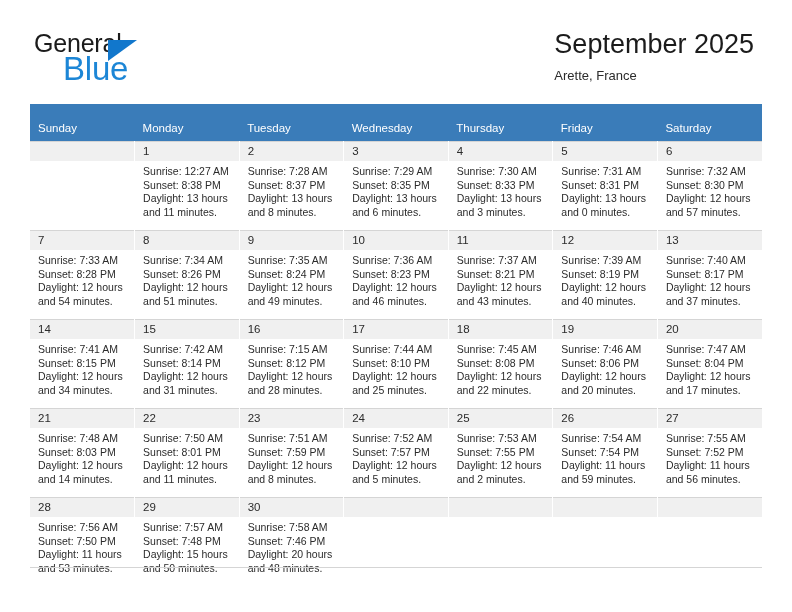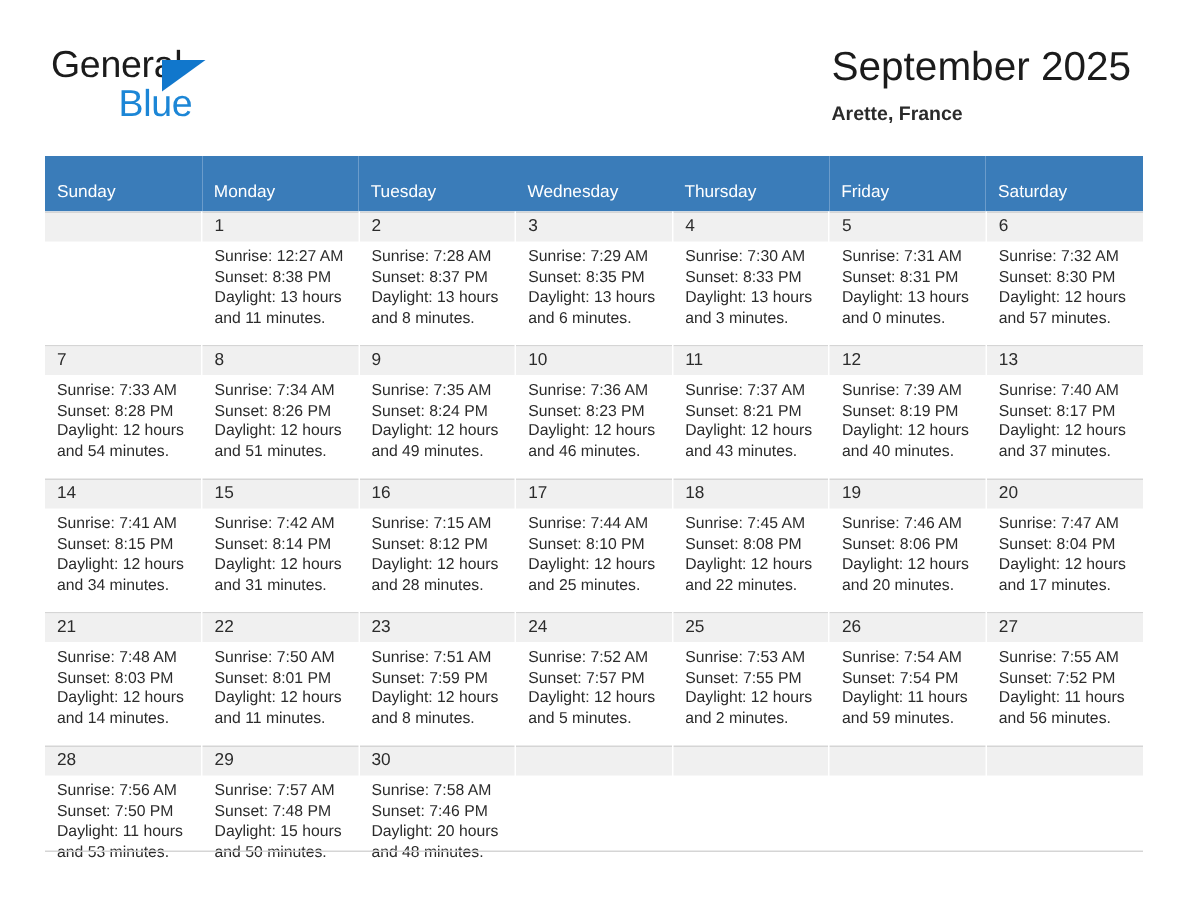--- a/index.html
+++ b/index.html
@@ -59,12 +59,11 @@
     position: absolute;
     left: 29px;
     top: 26px;
-    font-size: 25px;
+    font-size: 33px;
     font-weight: 400;
     color: #1c86d6;
     letter-spacing: -0.2px;
     line-height: 26px;
-    margin-left: 16px;
   }
   .title-block {
     position: absolute;

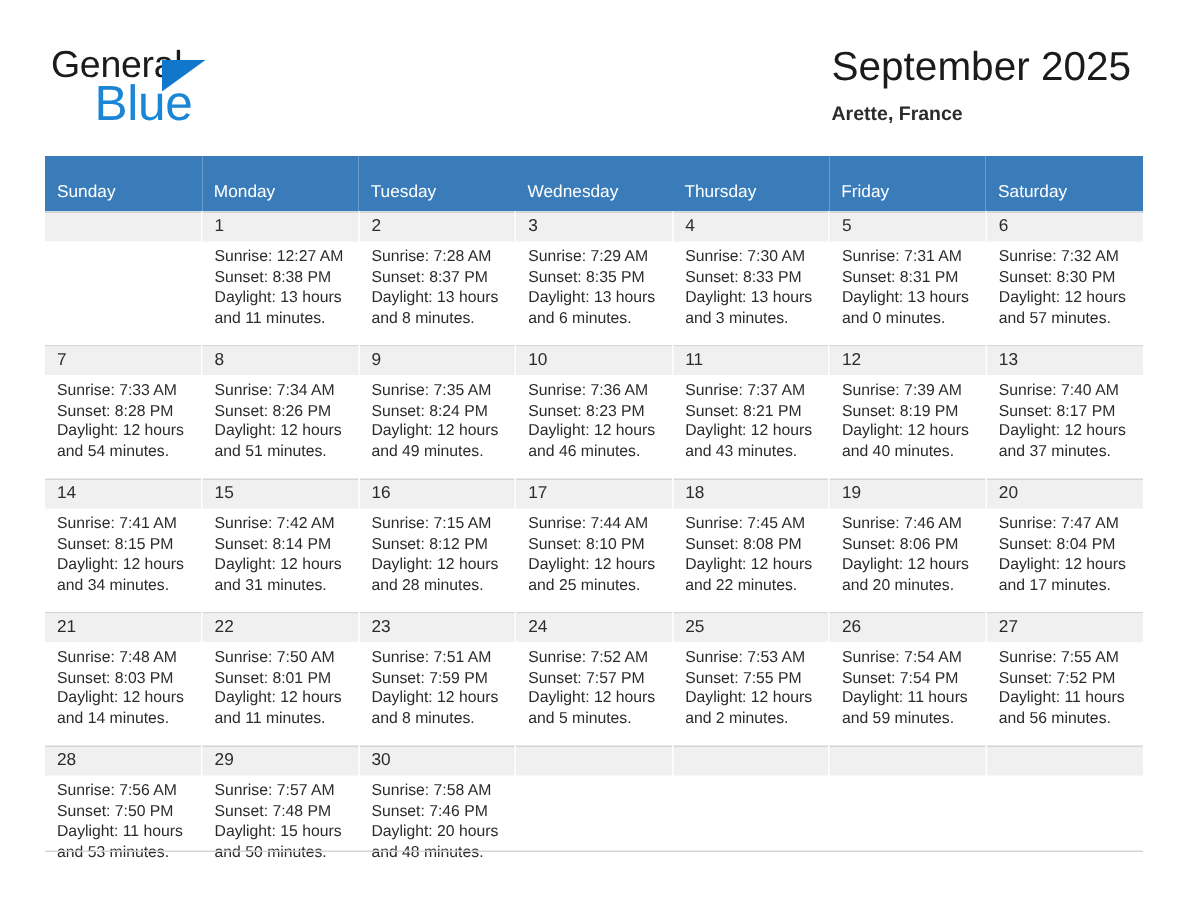--- a/index.html
+++ b/index.html
@@ -81,7 +81,7 @@
   .location {
     margin-top: 8px;
     font-size: 13px;
-    font-weight: 700;
+    font-weight: 400;
     color: #2b2b2b;
     line-height: 16px;
     white-space: nowrap;

